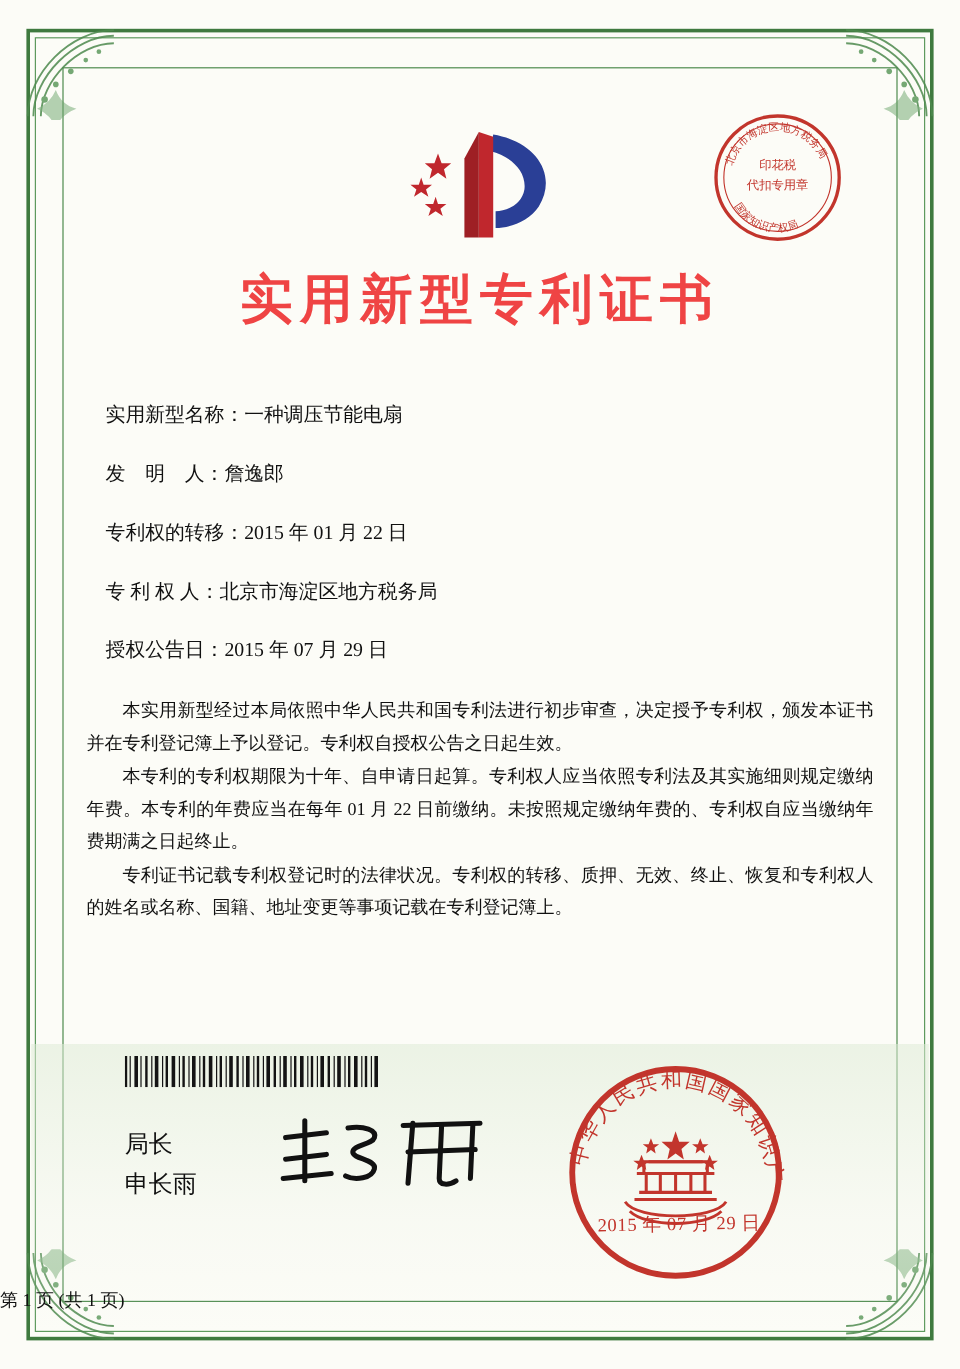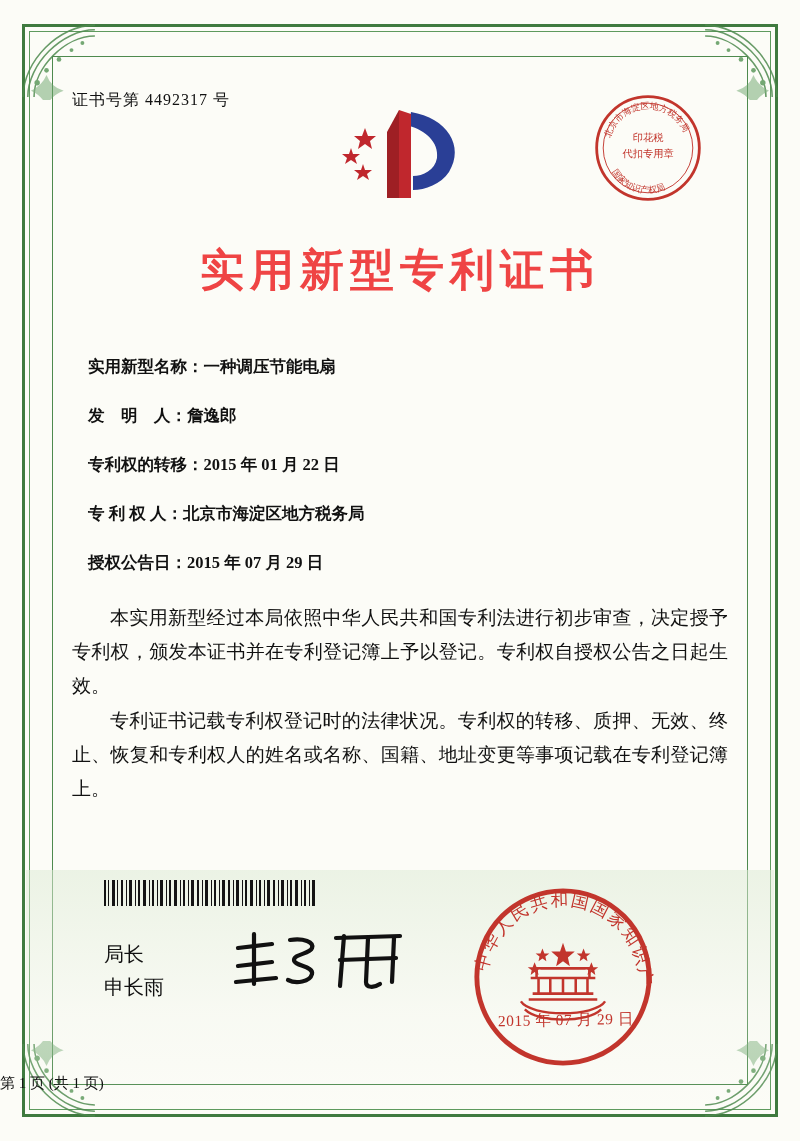--- a/index.html
+++ b/index.html
@@ -303,7 +303,6 @@
   </div>
 
   <div class="content">
-    <div class="cert-number">证书号第 4492317 号</div>
 
     <div class="main-title">实用新型专利证书</div>
 

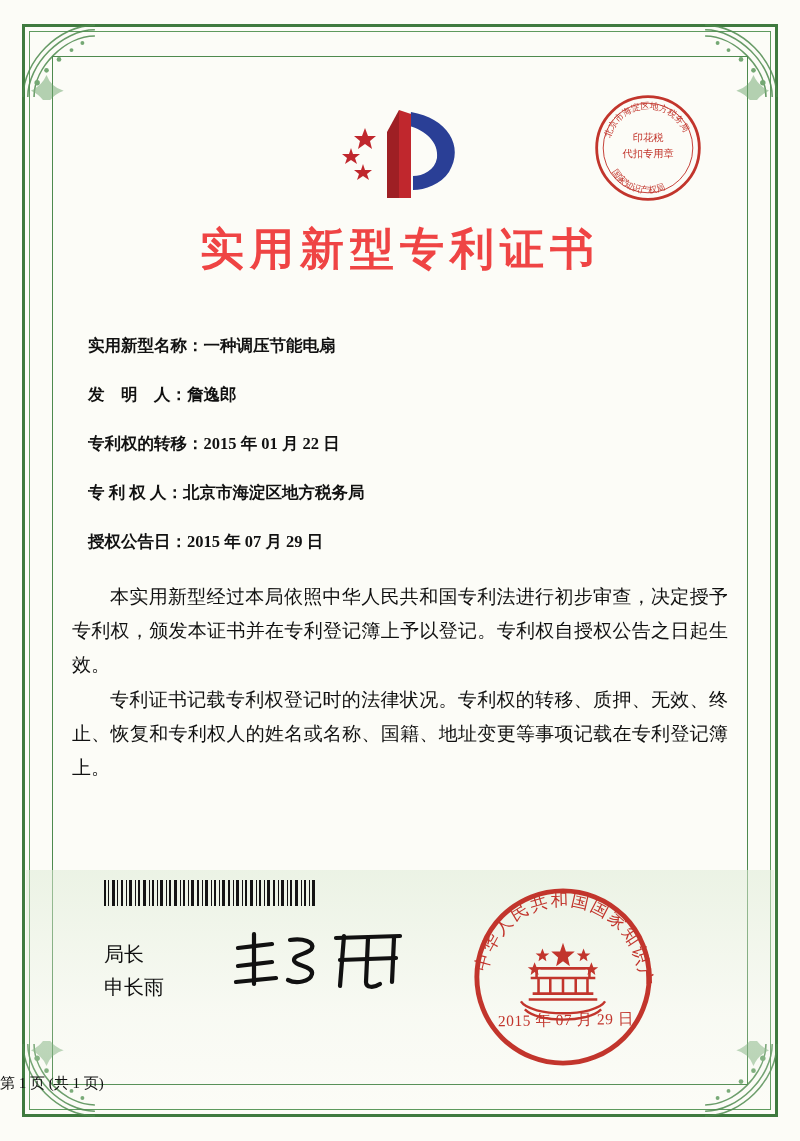--- a/index.html
+++ b/index.html
@@ -91,7 +91,6 @@
   .fields {
     margin-top: 56px;
     padding-left: 16px;
-    font-weight: bold;
   }
   .field-row {
     font-size: 16.5px;

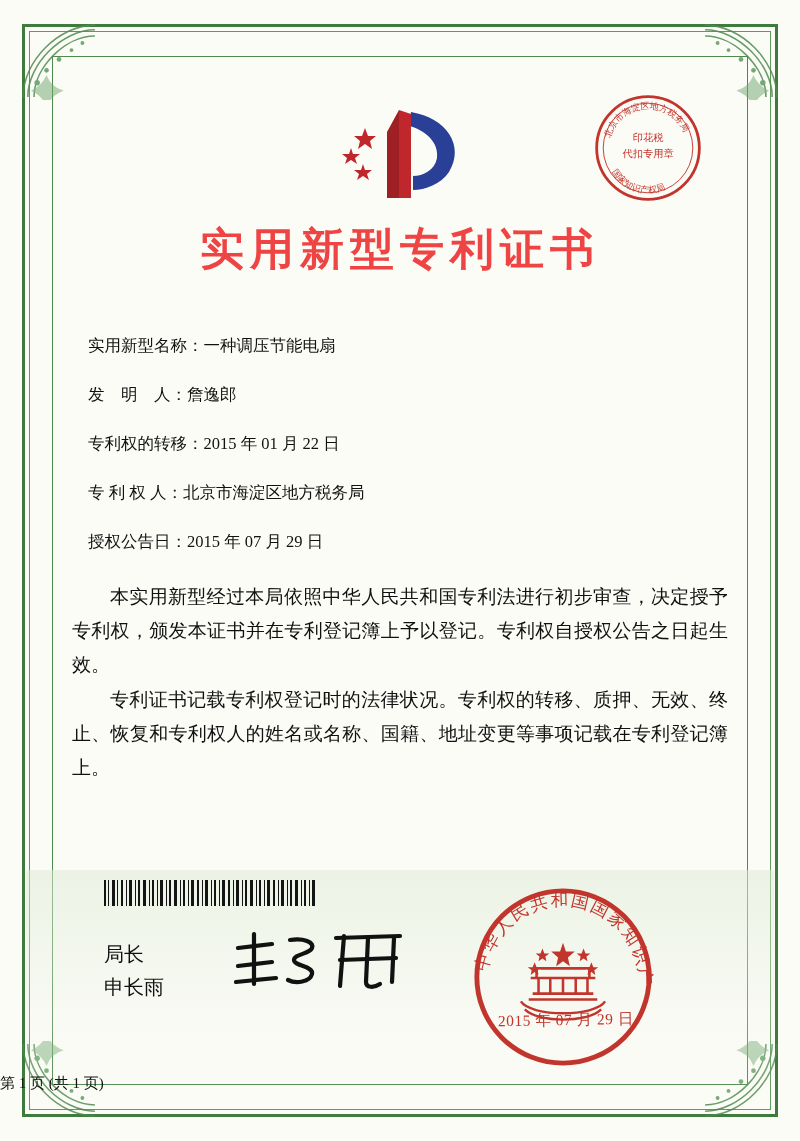--- a/index.html
+++ b/index.html
@@ -103,7 +103,7 @@
 
   .paragraphs {
     margin-top: 20px;
-    font-size: 19px;
+    font-size: 15px;
     line-height: 1.78;
     color: #111;
     text-align: justify;

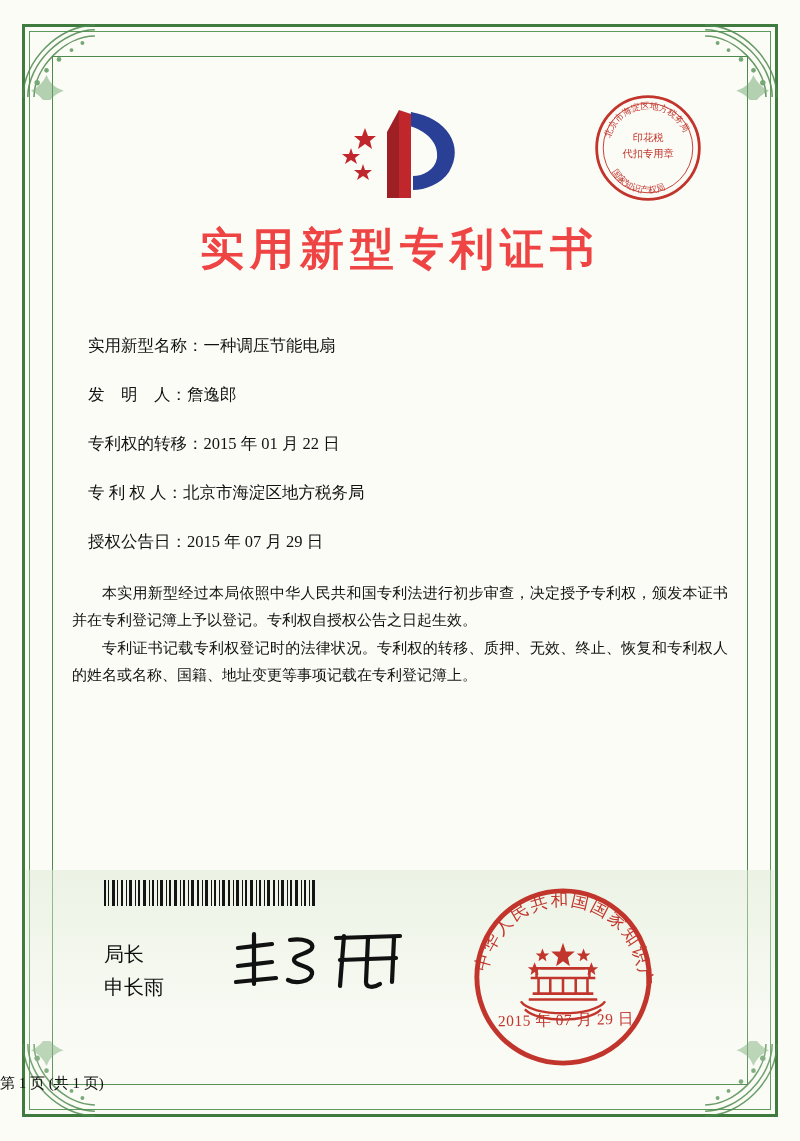--- a/index.html
+++ b/index.html
@@ -325,6 +325,7 @@
 
     <div class="paragraphs">
       <p>本实用新型经过本局依照中华人民共和国专利法进行初步审查，决定授予专利权，颁发本证书并在专利登记簿上予以登记。专利权自授权公告之日起生效。</p>
+      <p>本专利的专利权期限为十年、自申请日起算。专利权人应当依照专利法及其实施细则规定缴纳年费。本专利的年费应当在每年 01 月 22 日前缴纳。未按照规定缴纳年费的、专利权自应当缴纳年费期满之日起终止。</p>
       <p>专利证书记载专利权登记时的法律状况。专利权的转移、质押、无效、终止、恢复和专利权人的姓名或名称、国籍、地址变更等事项记载在专利登记簿上。</p>
     </div>
   </div>

